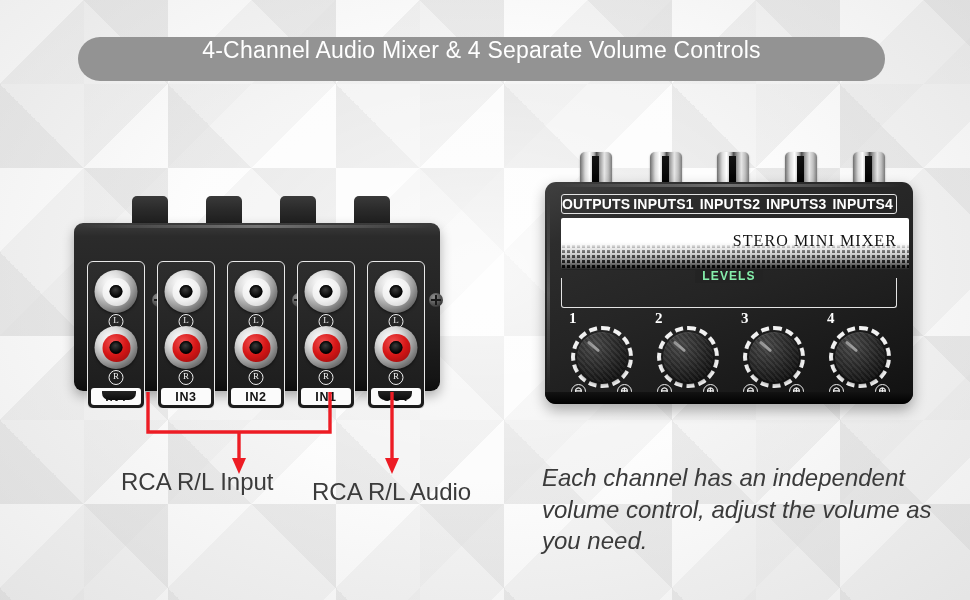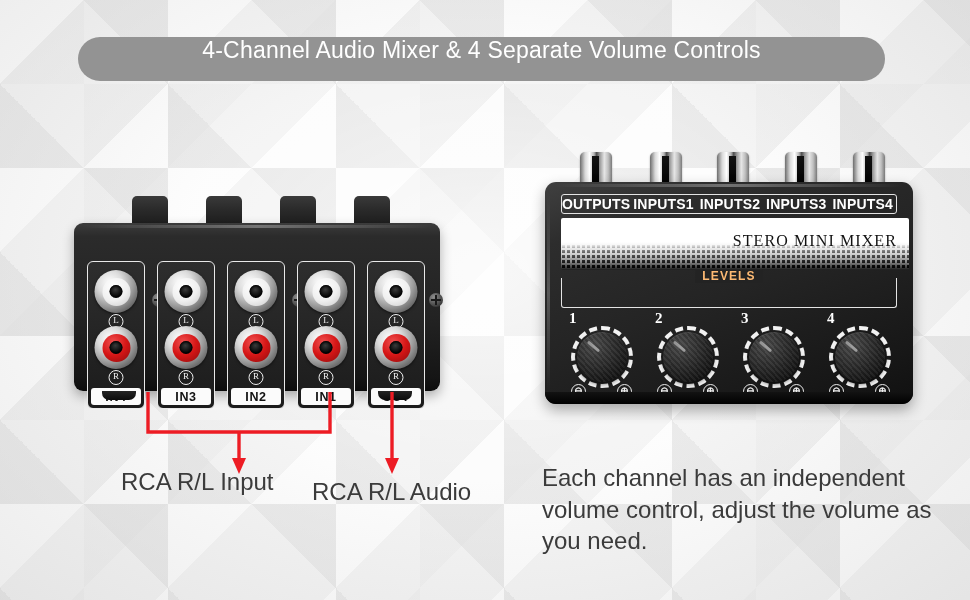--- a/index.html
+++ b/index.html
@@ -132,7 +132,7 @@
   .levels-box{position:absolute;left:16px;top:96px;width:336px;height:30px;
     border:1.4px solid #e4e4e4;border-top:none;border-radius:0 0 3px 3px;box-sizing:border-box;}
   .levels-tag{position:absolute;left:50%;transform:translateX(-50%);top:-9px;
-    background:#232323;padding:0 7px;color:#fdba74;font-size:12px;font-weight:bold;letter-spacing:1.1px;}
+    background:#232323;padding:0 7px;color:#86efac;font-size:12px;font-weight:bold;letter-spacing:1.1px;}
 
   .knob-unit{position:absolute;top:130px;width:72px;height:86px;}
   .knob-num{position:absolute;left:2px;top:-2px;color:#fff;font-size:15px;font-weight:bold;

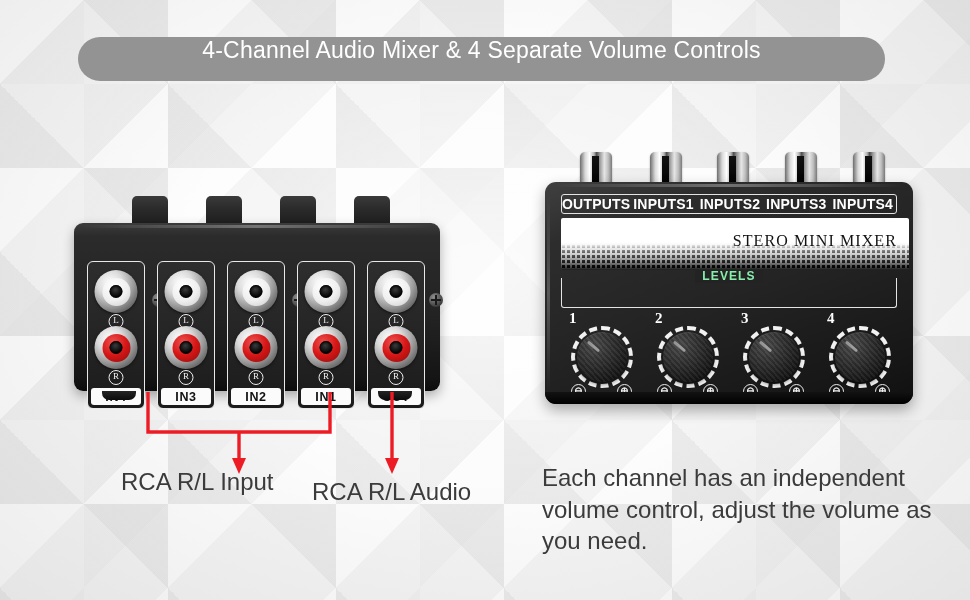--- a/index.html
+++ b/index.html
@@ -343,6 +343,6 @@
   </div>
 </div>
 
-<div class="cap" style="left:542px;top:462px;white-space:normal;width:410px;line-height:1.32;">Each channel has an independent volume control, adjust the volume as you need.</div>
+<div class="cap" style="left:542px;top:462px;white-space:normal;width:410px;line-height:1.32;font-style:italic;">Each channel has an independent volume control, adjust the volume as you need.</div>
 
 </body></html>

